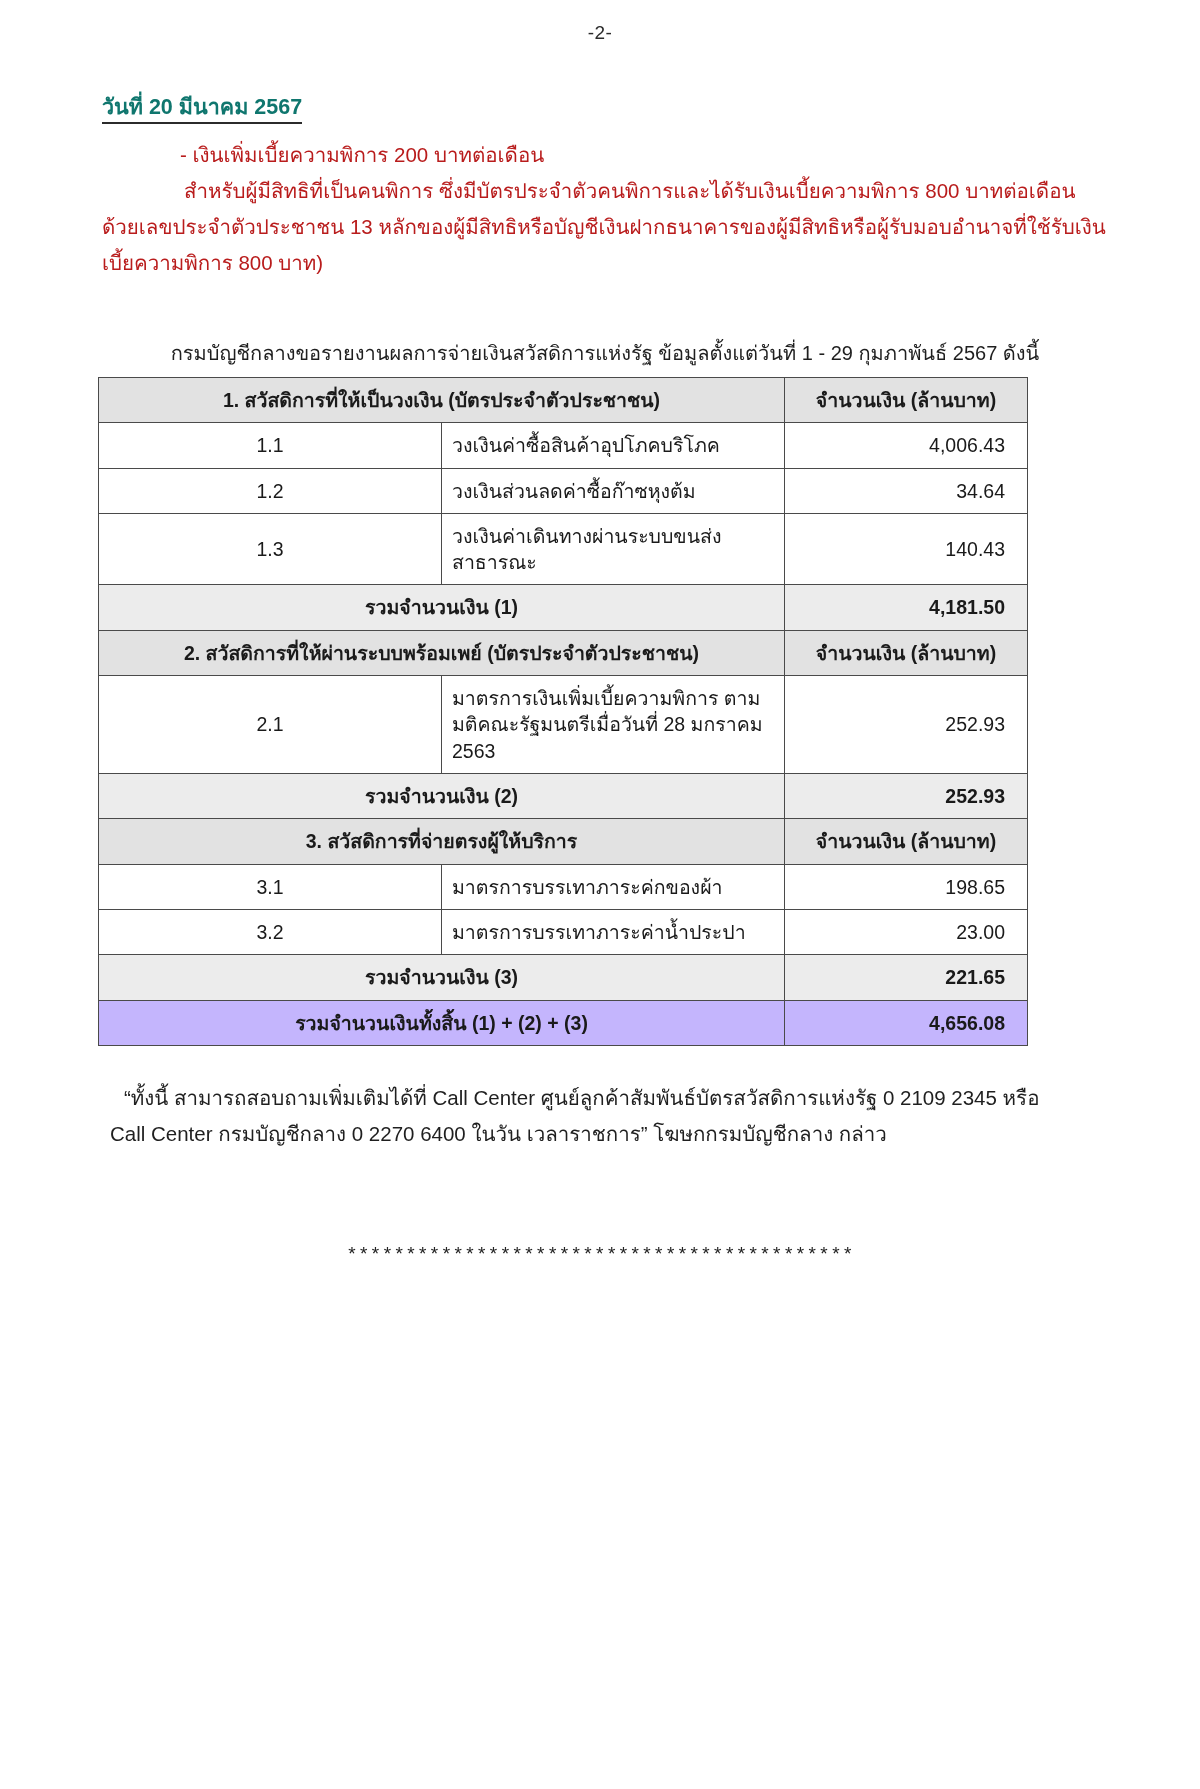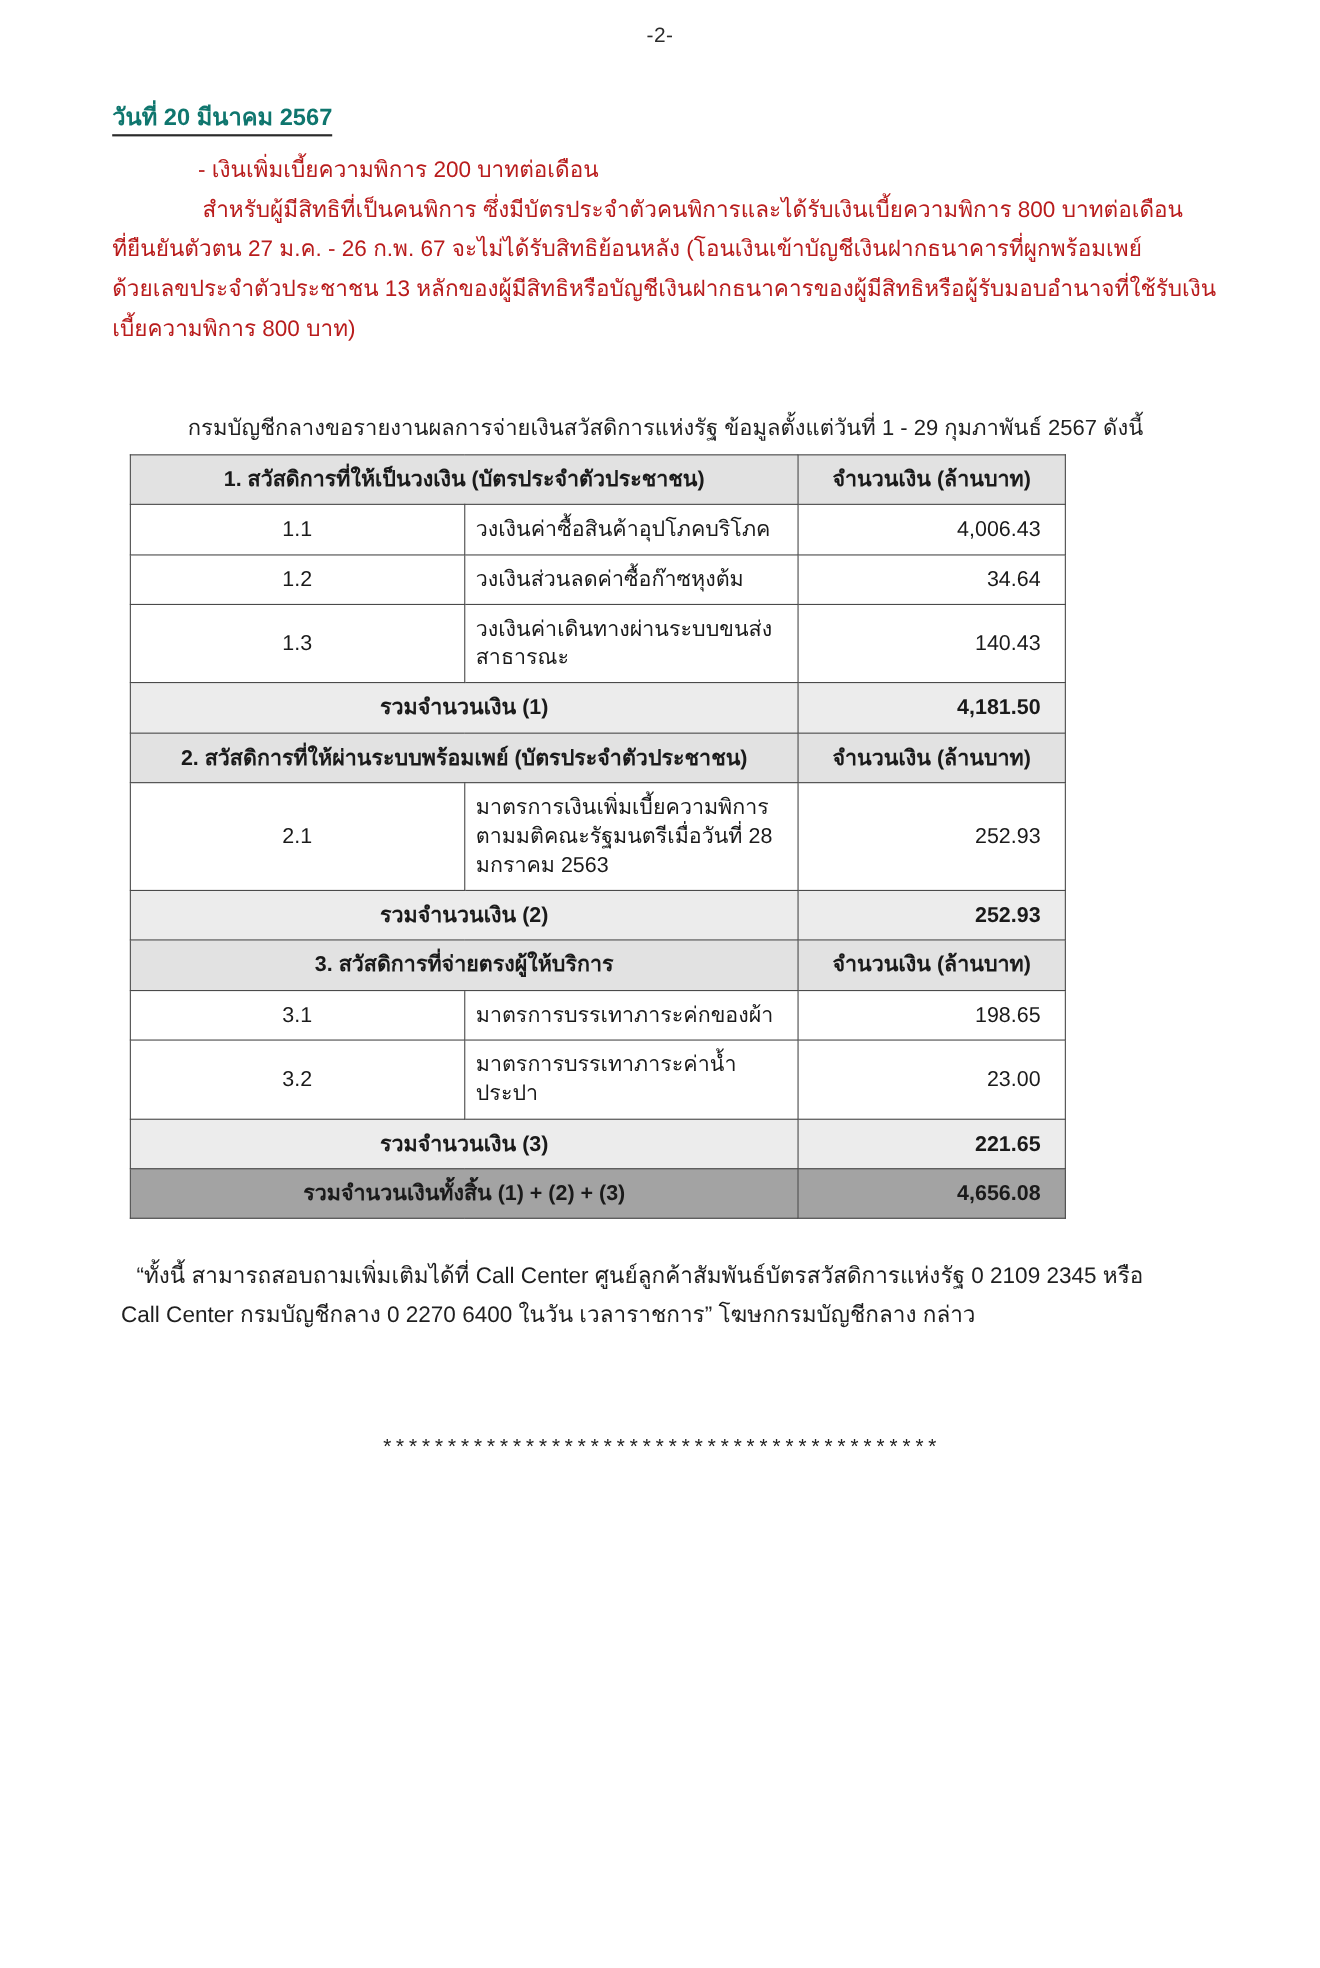--- a/index.html
+++ b/index.html
@@ -143,7 +143,6 @@
   <div class="body-block">
     <div class="line-dash">- เงินเพิ่มเบี้ยความพิการ 200 บาทต่อเดือน</div>
     <div class="para-just" style="text-indent:82px;">สำหรับผู้มีสิทธิที่เป็นคนพิการ ซึ่งมีบัตรประจำตัวคนพิการและได้รับเงินเบี้ยความพิการ 800 บาทต่อเดือน</div>
-    <div class="para-just">ที่ยืนยันตัวตน 27 ม.ค. - 26 ก.พ. 67 จะไม่ได้รับสิทธิย้อนหลัง (โอนเงินเข้าบัญชีเงินฝากธนาคารที่ผูกพร้อมเพย์</div>
     <div class="para-just">ด้วยเลขประจำตัวประชาชน 13 หลักของผู้มีสิทธิหรือบัญชีเงินฝากธนาคารของผู้มีสิทธิหรือผู้รับมอบอำนาจที่ใช้รับเงิน</div>
     <div>เบี้ยความพิการ 800 บาท)</div>
   </div>

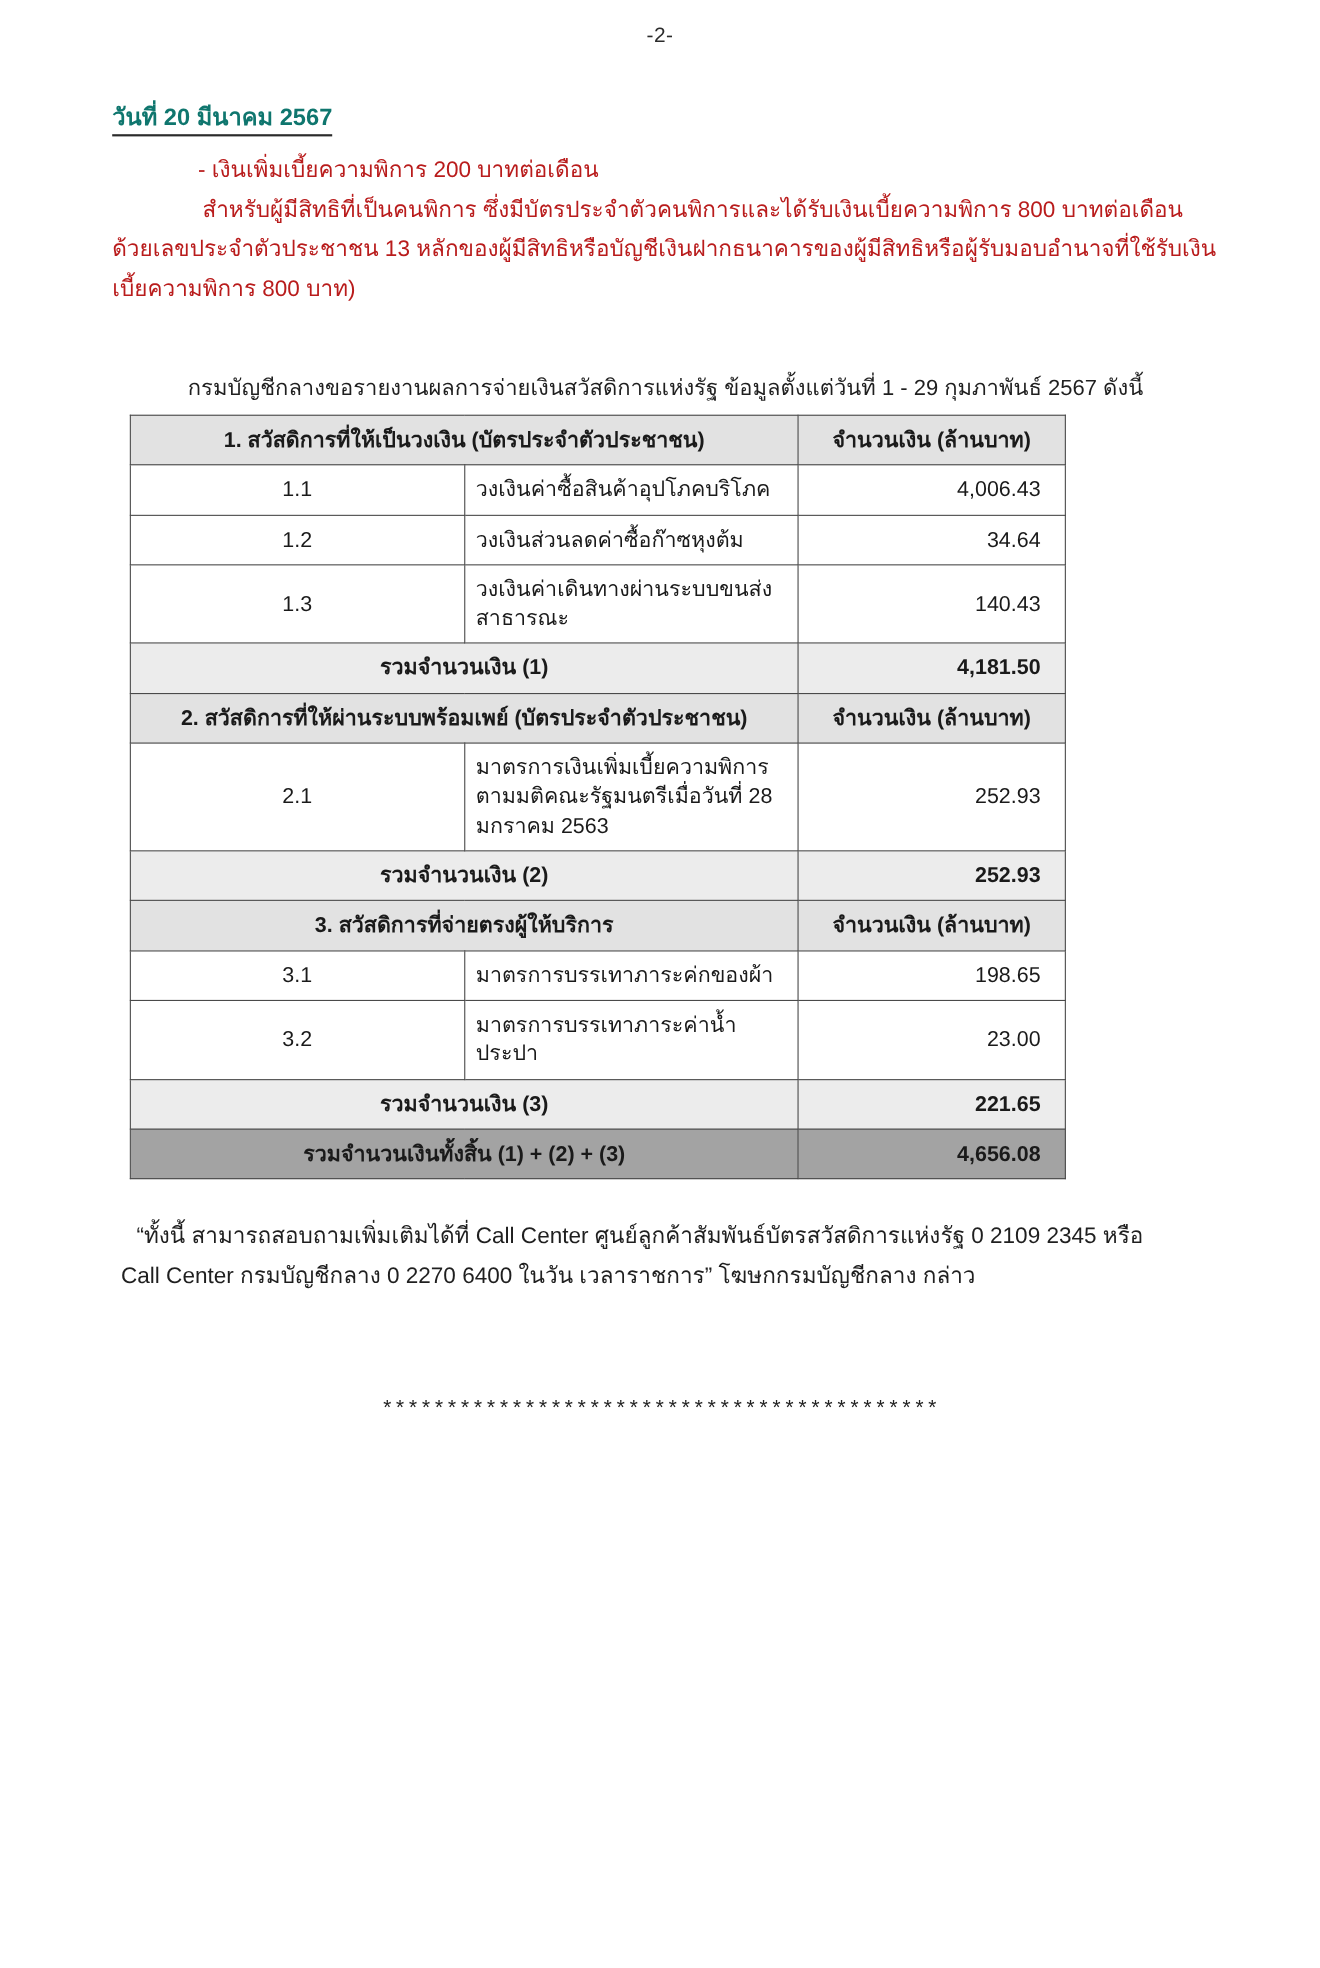--- a/index.html
+++ b/index.html
@@ -67,8 +67,8 @@
   }
   table.report {
     margin-top: 9px;
-    margin-left: 48px;
-    width: 851px;
+    margin-left: 28px;
+    width: 930px;
     border-collapse: collapse;
     table-layout: fixed;
     font-size: 19.5px;

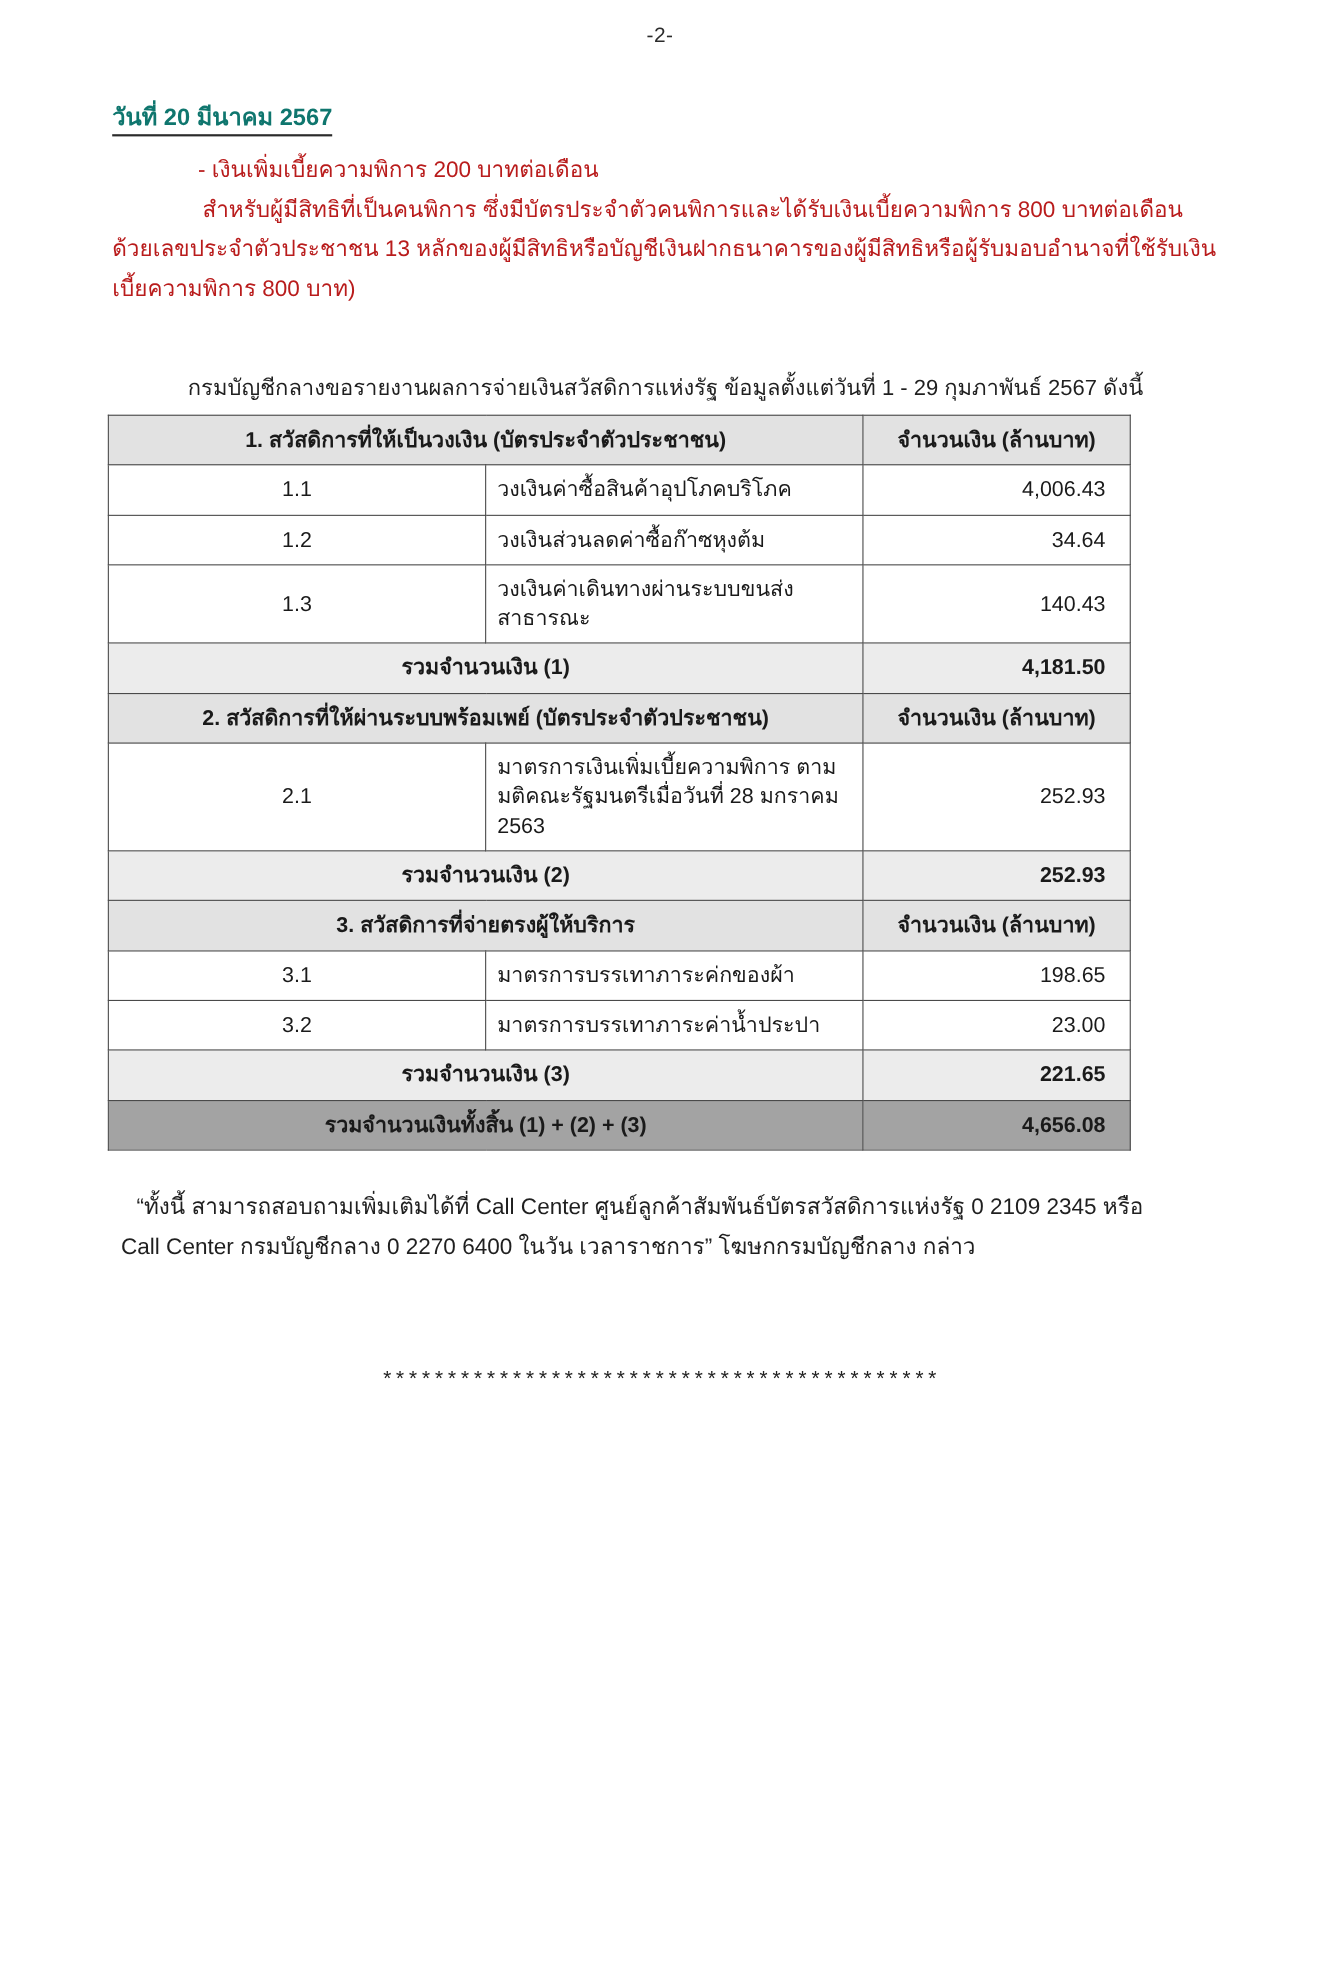--- a/index.html
+++ b/index.html
@@ -102,7 +102,7 @@
     padding-left: 44px;
   }
   .grand-row td {
-    background: #a3a3a3;
+    background: #c4b5fd;
     font-weight: bold;
     text-align: center;
   }

